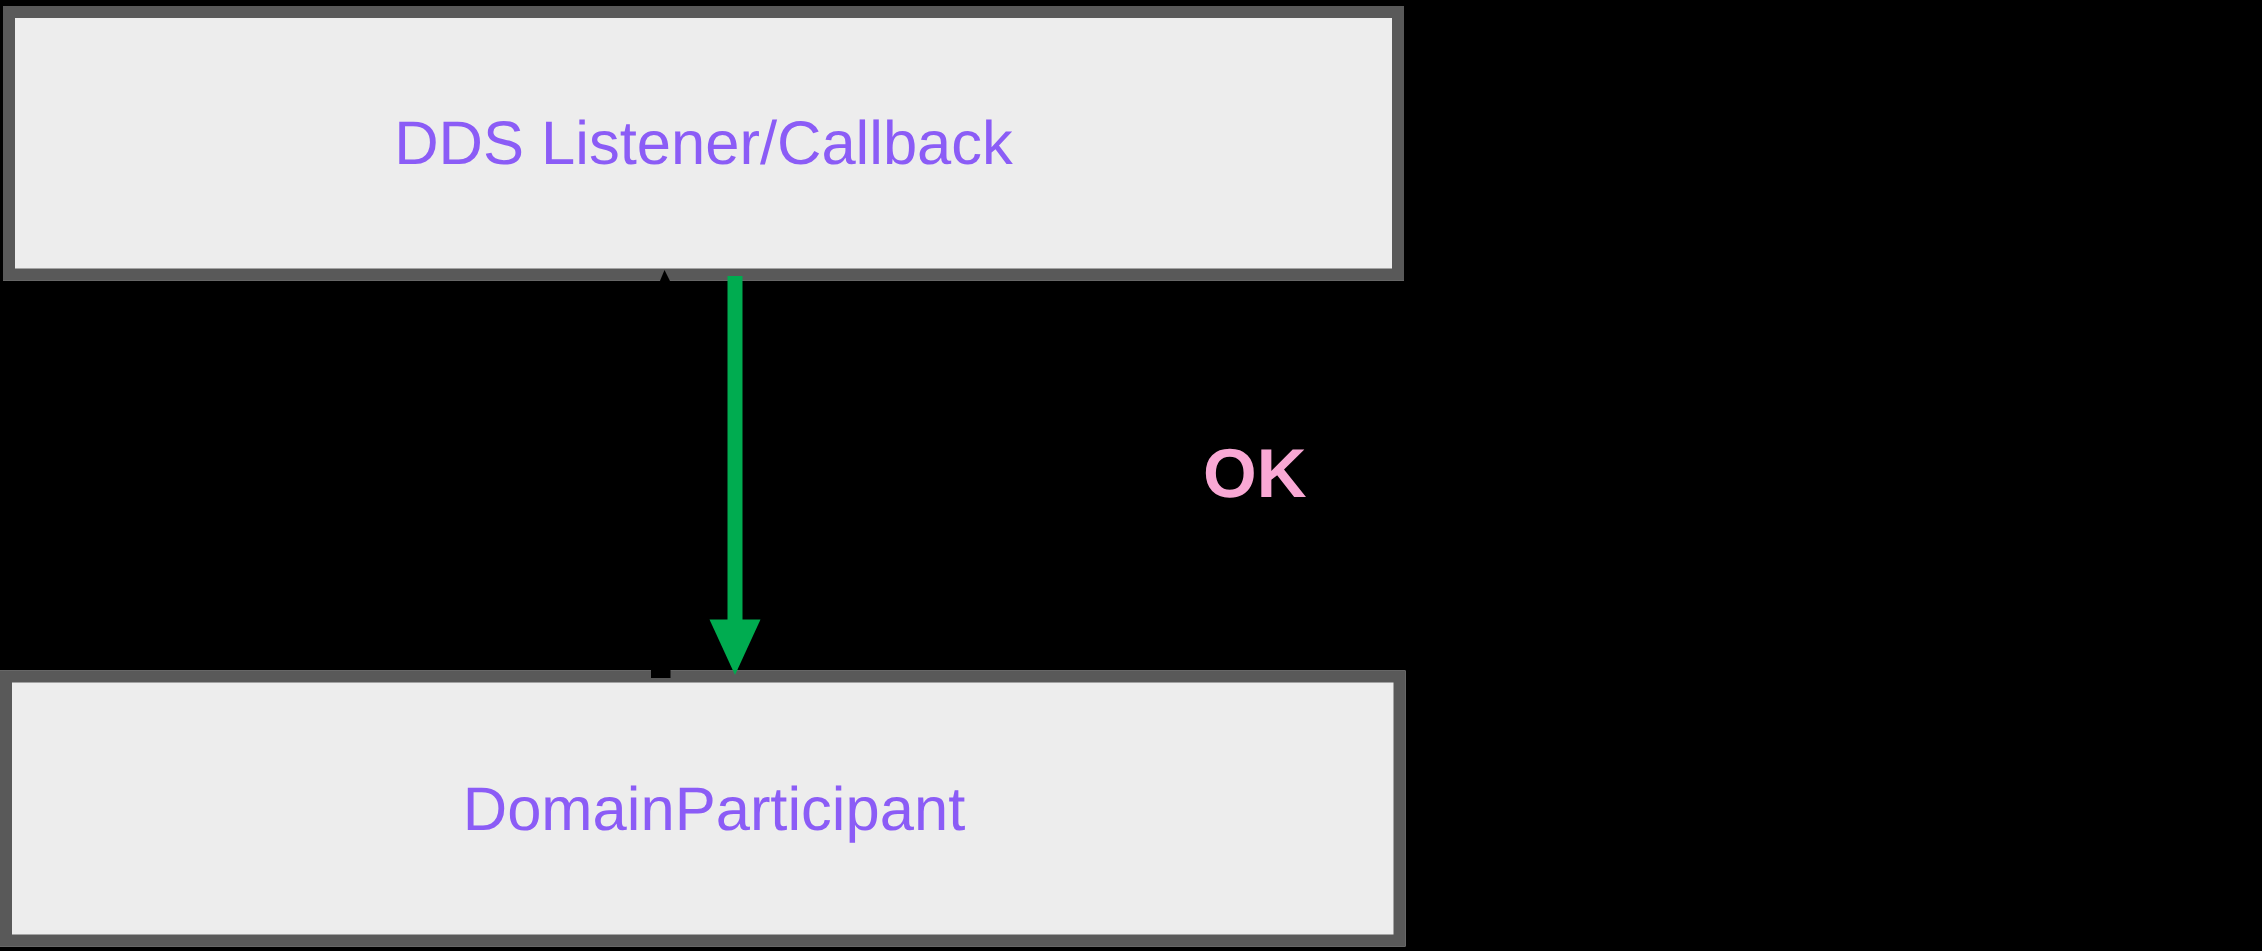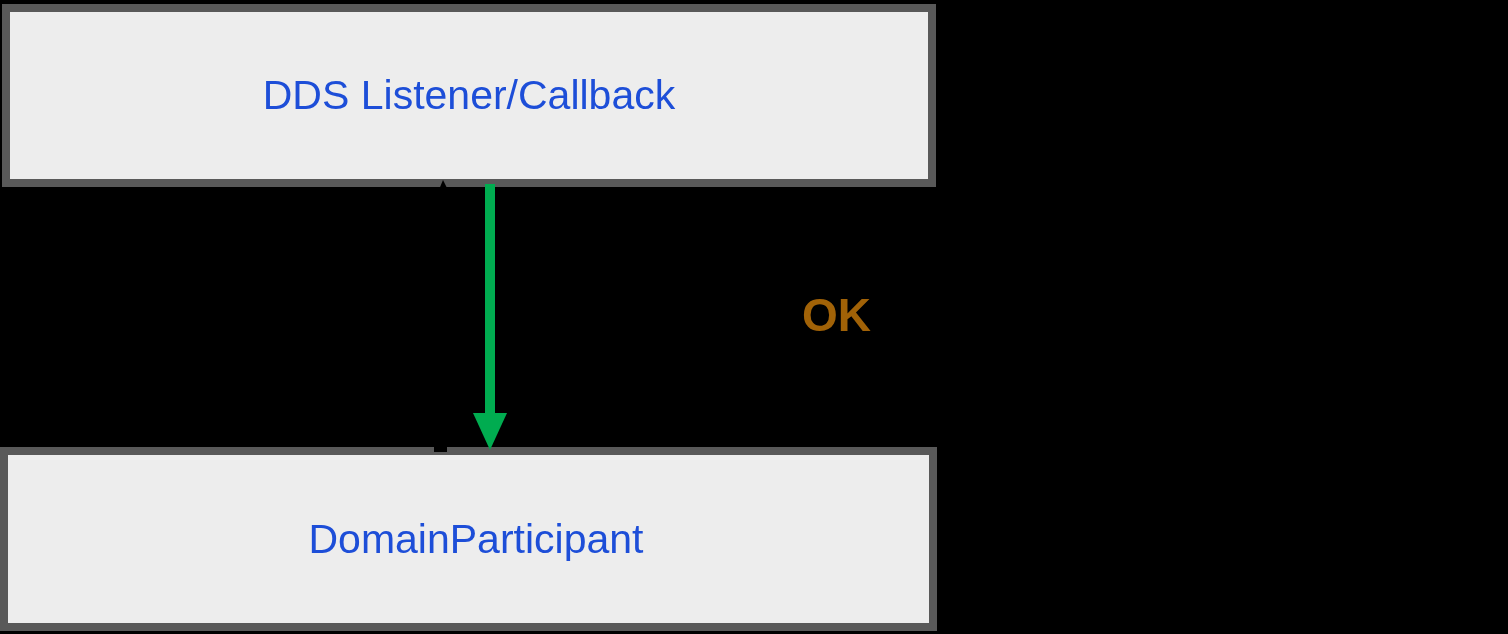--- a/index.html
+++ b/index.html
@@ -25,7 +25,7 @@
     align-items: center;
     justify-content: center;
     text-align: center;
-    color: #1d4ed8;
+    color: #8b5cf6;
   }
   .node-top {
     left: 2px;

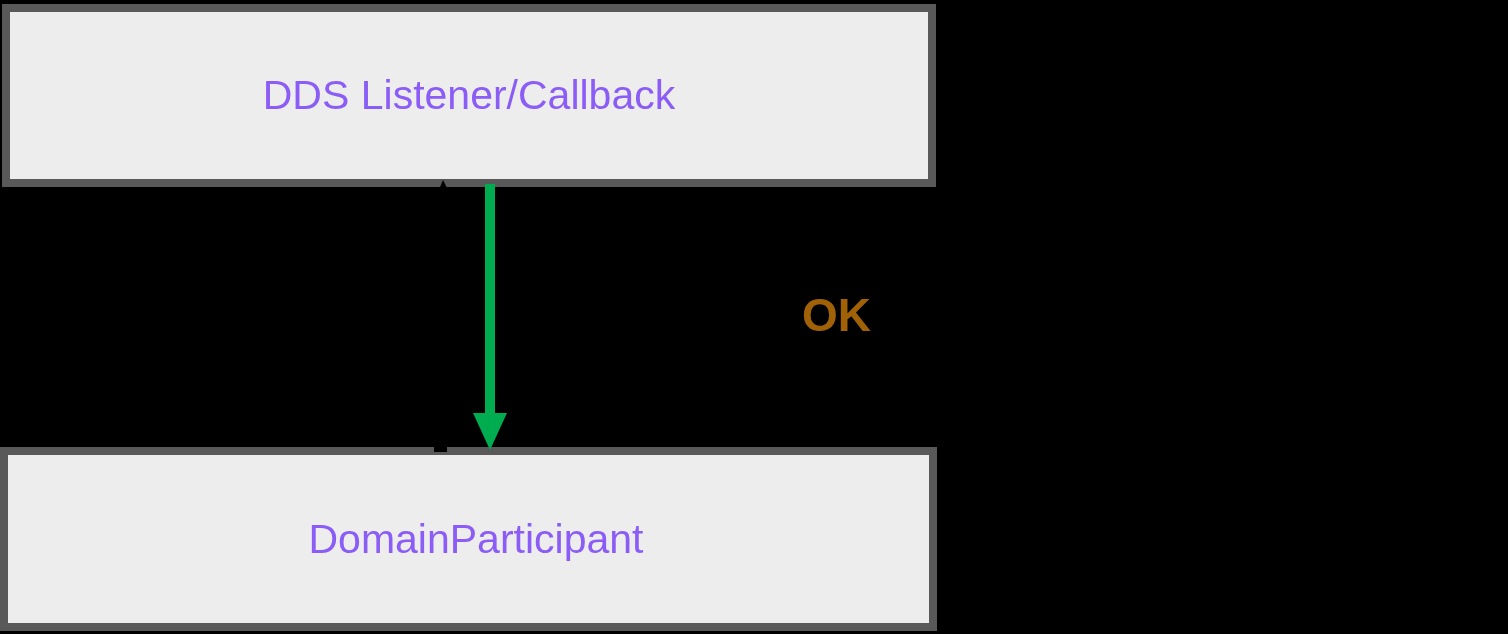--- a/index.html
+++ b/index.html
@@ -59,7 +59,7 @@
     font-size: 46px;
     font-weight: bold;
     line-height: 1;
-    color: #a16207;
+    color: #f9a8d4;
     letter-spacing: 0px;
   }
 </style>

